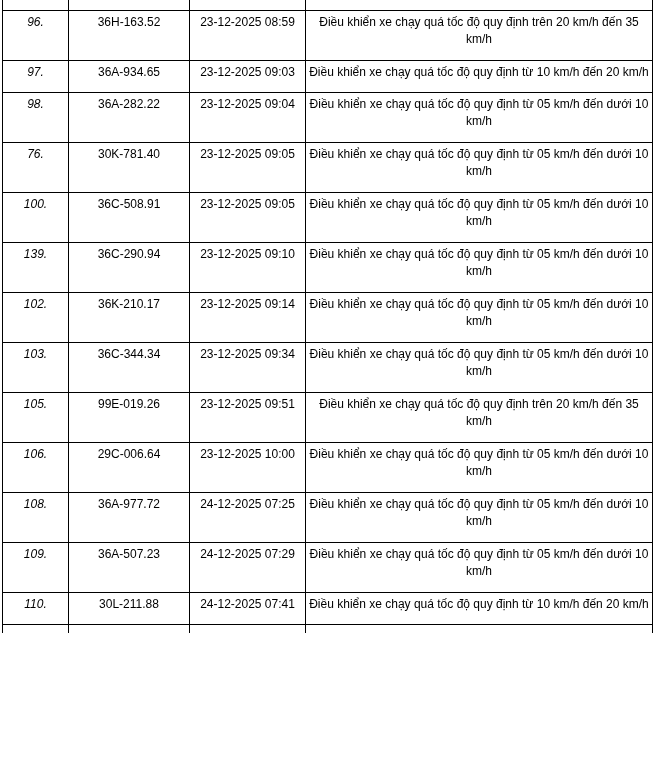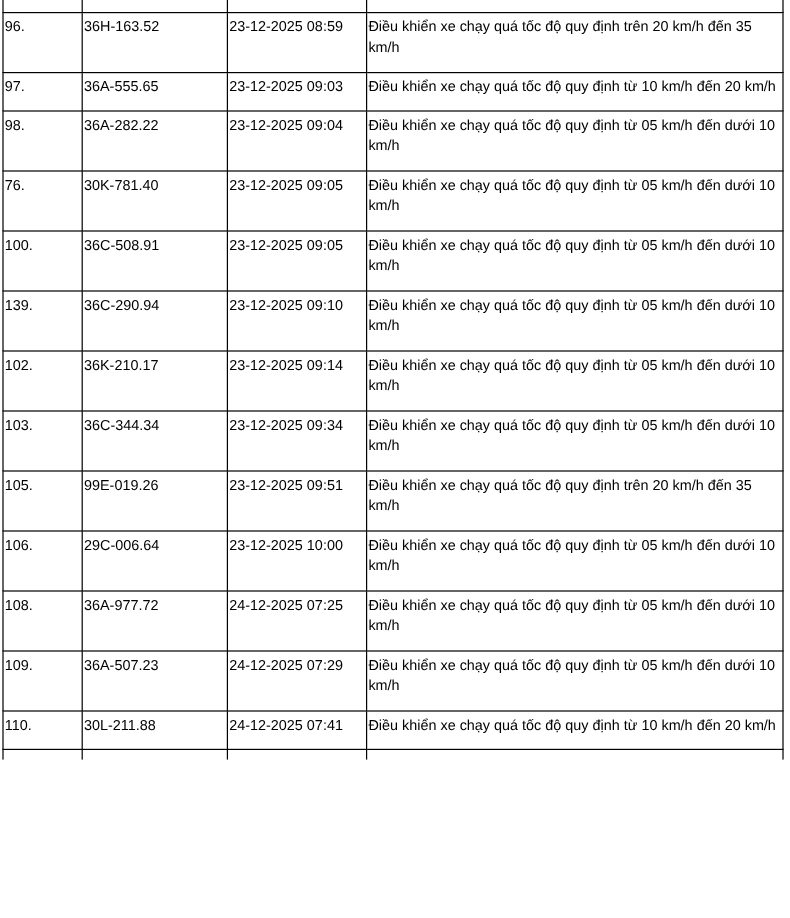--- a/index.html
+++ b/index.html
@@ -31,8 +31,9 @@
     word-wrap: break-word;
   }
   td.c-no {
-    text-align: left;
+    text-align: center;
     padding-left: 11px;
+    font-style: italic;
   }
   td.c-plate, td.c-time, td.c-desc {
   }

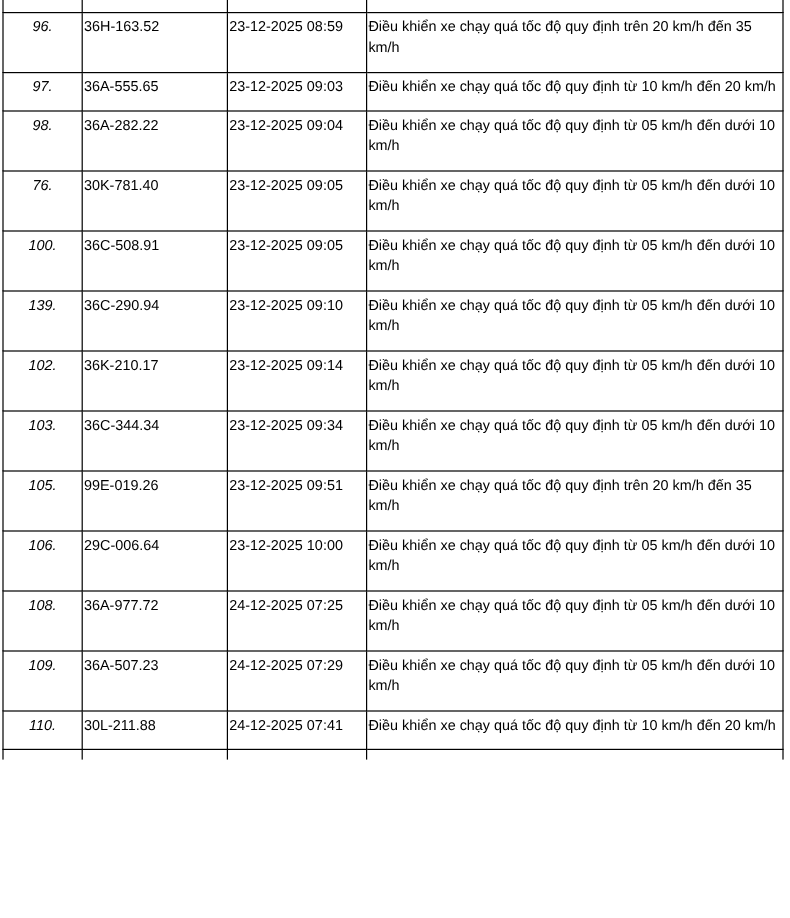--- a/index.html
+++ b/index.html
@@ -36,6 +36,7 @@
     font-style: italic;
   }
   td.c-plate, td.c-time, td.c-desc {
+    text-align: center;
   }
   tr.tall td { height: 50px; }
   tr.short td { height: 32px; }

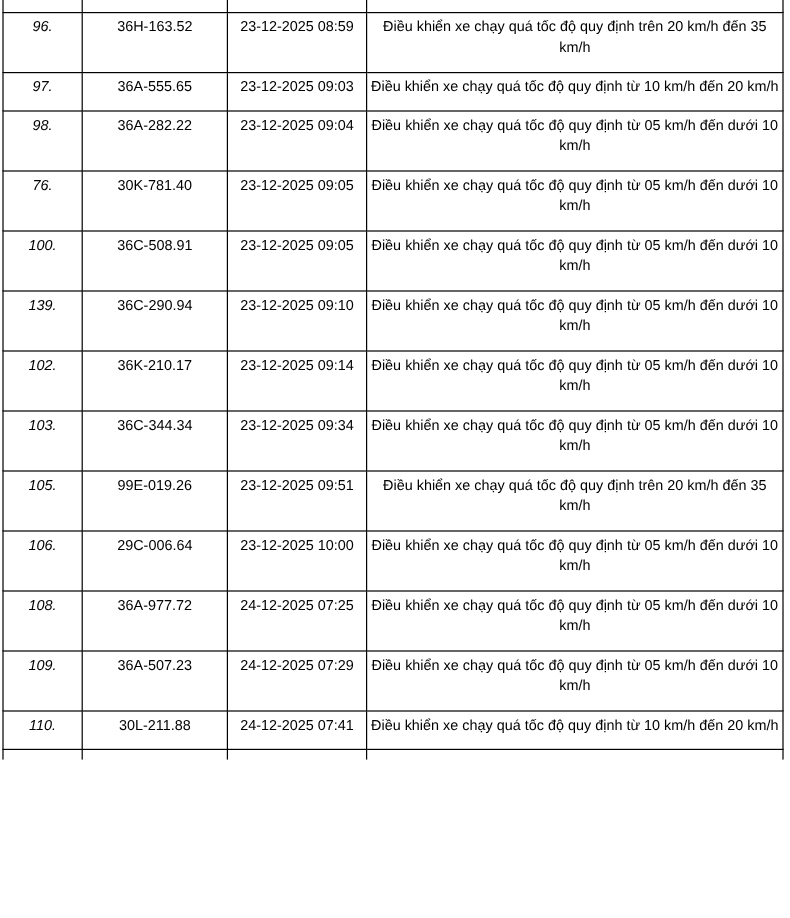--- a/index.html
+++ b/index.html
@@ -75,7 +75,7 @@
       </tr>
       <tr class="short">
         <td class="c-no">97.</td>
-        <td class="c-plate">36A-555.65</td>
+        <td class="c-plate">36A-934.65</td>
         <td class="c-time">23-12-2025 09:03</td>
         <td class="c-desc">Điều khiển xe chạy quá tốc độ quy định từ 10 km/h đến 20 km/h</td>
       </tr>

